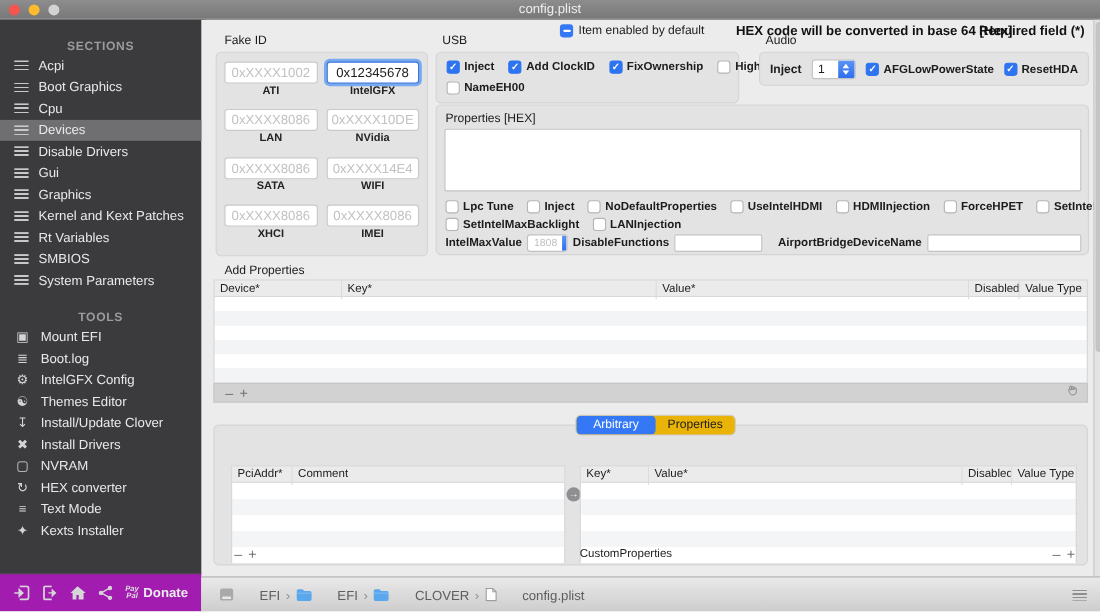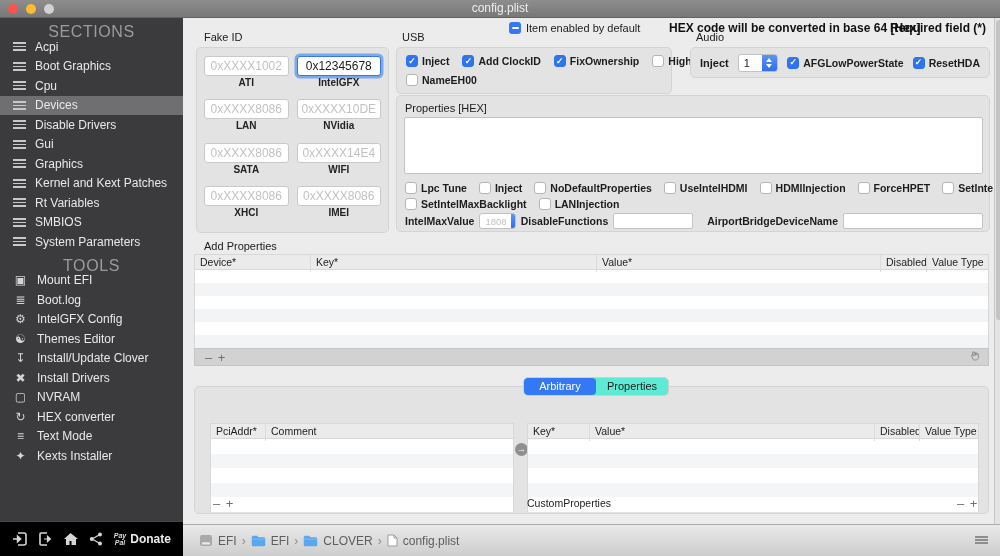--- a/index.html
+++ b/index.html
@@ -16,7 +16,7 @@
 
   
   .sidebar { position:absolute; left:0; top:18px; width:183px; height:503px; background:#3b3b3d; }
-  .side-header { text-align:center; font-size:16px; font-weight:400; letter-spacing:.6px; color:#9b9b9f; margin-top:5px; height:14px; }
+  .side-header { text-align:center; font-size:11px; font-weight:700; letter-spacing:.6px; color:#9b9b9f; margin-top:18px; height:14px; }
   .side-item { display:flex; align-items:center; height:19.5px; padding-left:13px; gap:9px;
     font-size:12px; color:#e9e9eb; cursor:default; }
   .side-item.selected { background:#6f6f72; }

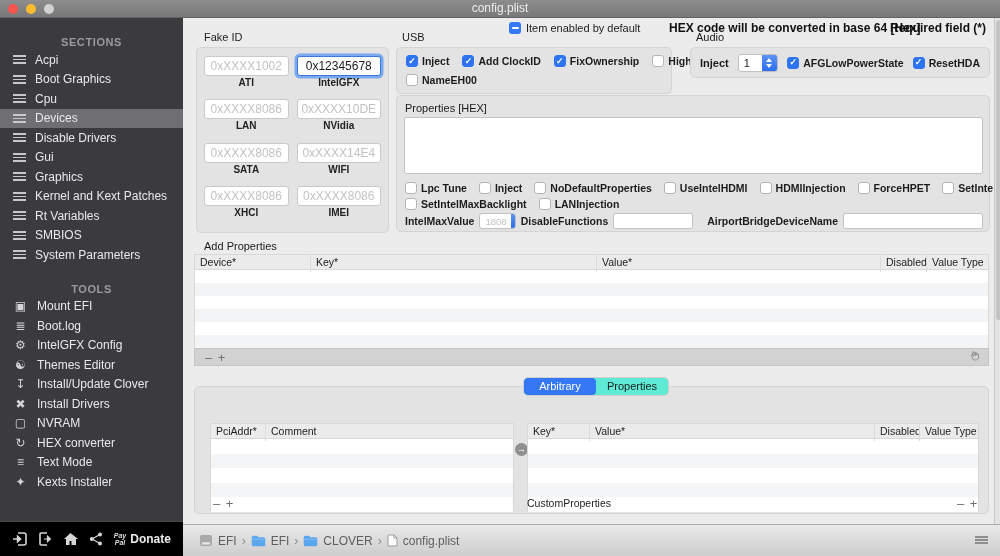--- a/index.html
+++ b/index.html
@@ -99,7 +99,7 @@
   .hand { margin-left:auto; }
 
   
-  .tabs { position:absolute; left:336px; top:359px; height:19px; display:flex; background:#5eead4;
+  .tabs { position:absolute; left:336px; top:359px; height:19px; display:flex; background:#eab308;
     border:1px solid #cfcfcf; border-radius:5px; overflow:hidden; z-index:2; }
   .tab { min-width:72px; text-align:center; font-size:11px; line-height:17px; color:#1d1d1d; padding:0 10px; }
   .tab.active { background:#3478f6; color:#fff; border-radius:4px; }

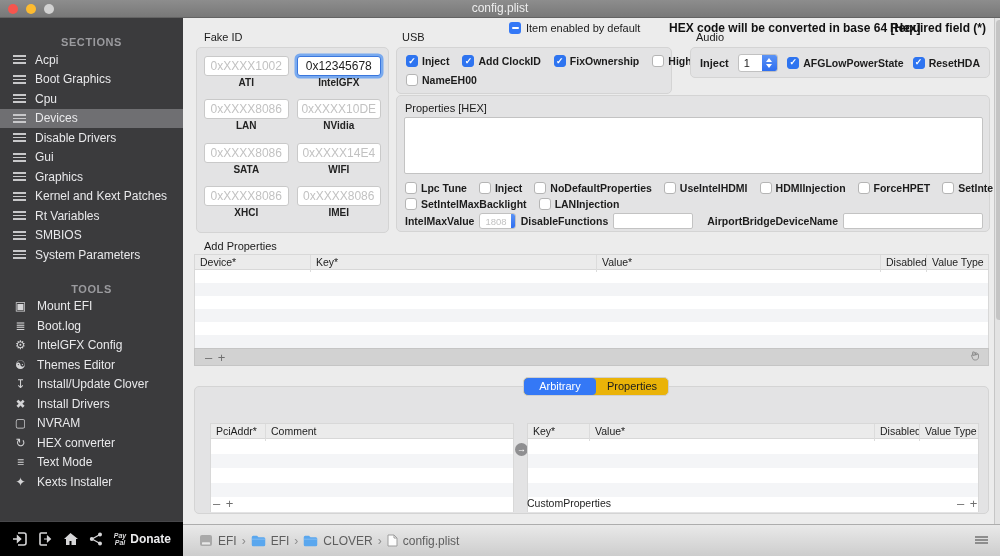--- a/index.html
+++ b/index.html
@@ -23,7 +23,7 @@
   .list-icon { width:13px; height:9px; flex:0 0 13px;
     background:repeating-linear-gradient(to bottom, #c8c8ca 0 1.6px, transparent 1.6px 3.7px); }
   .tool-glyph { width:15px; flex:0 0 15px; text-align:center; font-size:12px; color:#d4d4d6; }
-  .side-footer { position:absolute; left:0; top:521px; width:183px; height:35px; background:#000000;
+  .side-footer { position:absolute; left:0; top:521px; width:183px; height:35px; background:#a21caf;
     border-top:1px solid #47474a; display:flex; align-items:center; justify-content:space-between; padding:0 12px; }
   .foot-ic svg { display:block; }
   .donate-wrap { display:flex; align-items:center; gap:4px; }

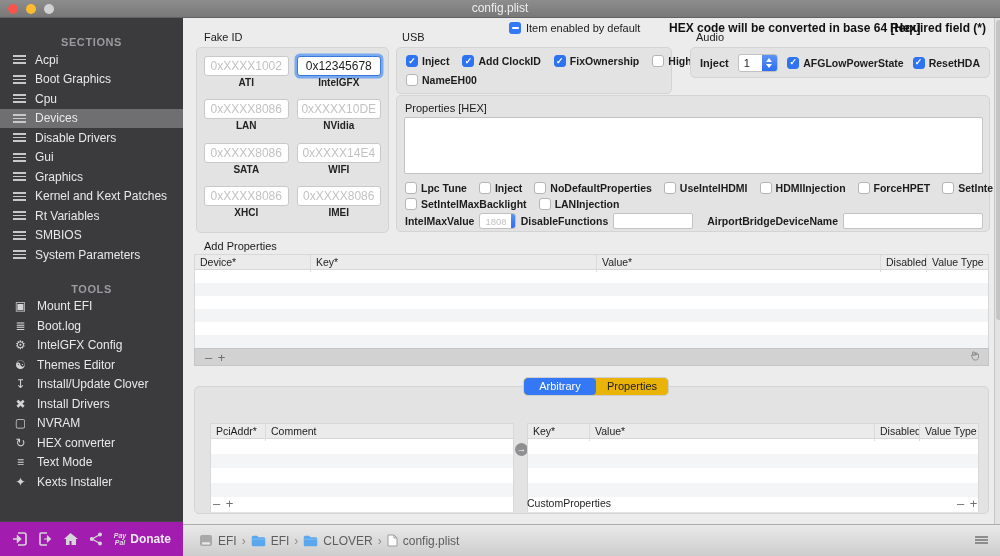--- a/index.html
+++ b/index.html
@@ -117,7 +117,7 @@
   
   .statusbar { position:absolute; left:183px; top:524px; width:817px; height:32px;
     background:linear-gradient(#e9e9e9,#cdcdcd); border-top:1px solid #adadad; display:flex; align-items:center; padding-left:16px; gap:5px; }
-  .crumb { display:flex; align-items:center; gap:5px; font-size:12px; color:#5e5e5e; }
+  .crumb { display:flex; align-items:center; gap:23px; font-size:12px; color:#5e5e5e; }
   .crumb-sep { color:#8d8d8d; font-size:12px; }
   .lines-icon { position:absolute; right:12px; top:11px; width:13px; height:10px;
     background:repeating-linear-gradient(to bottom,#8d8d8d 0 1.6px,transparent 1.6px 3.2px); }

